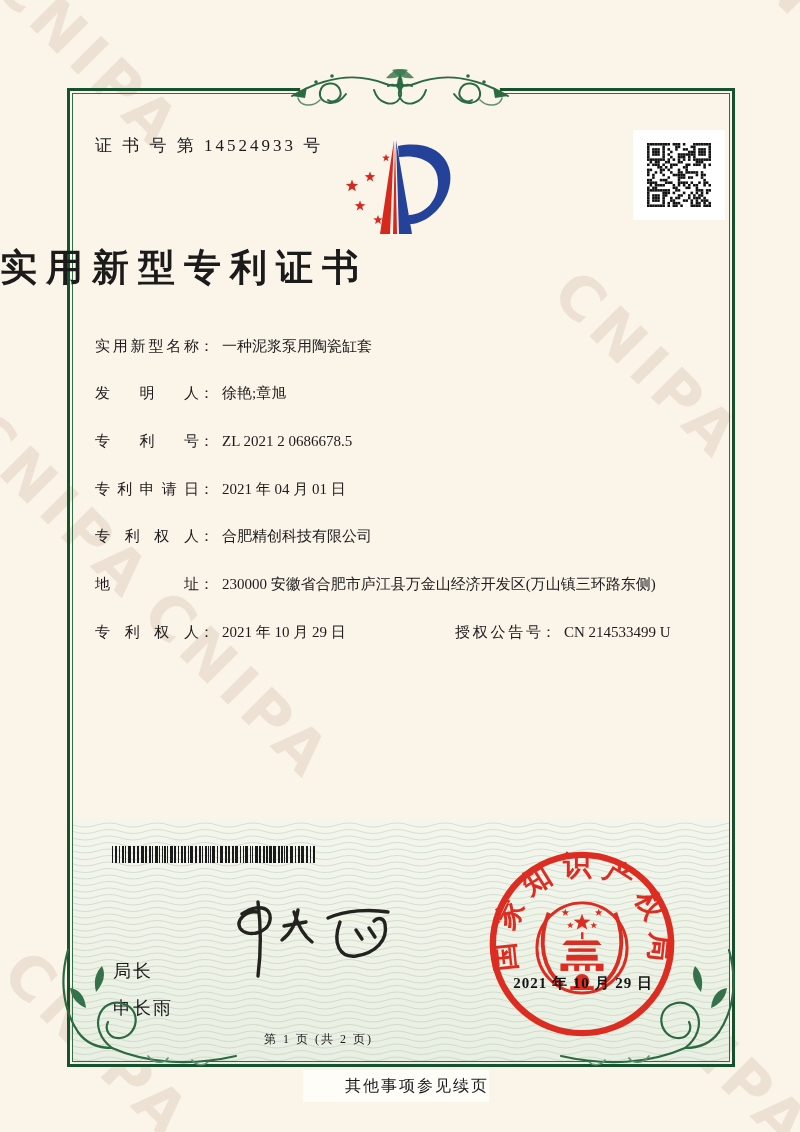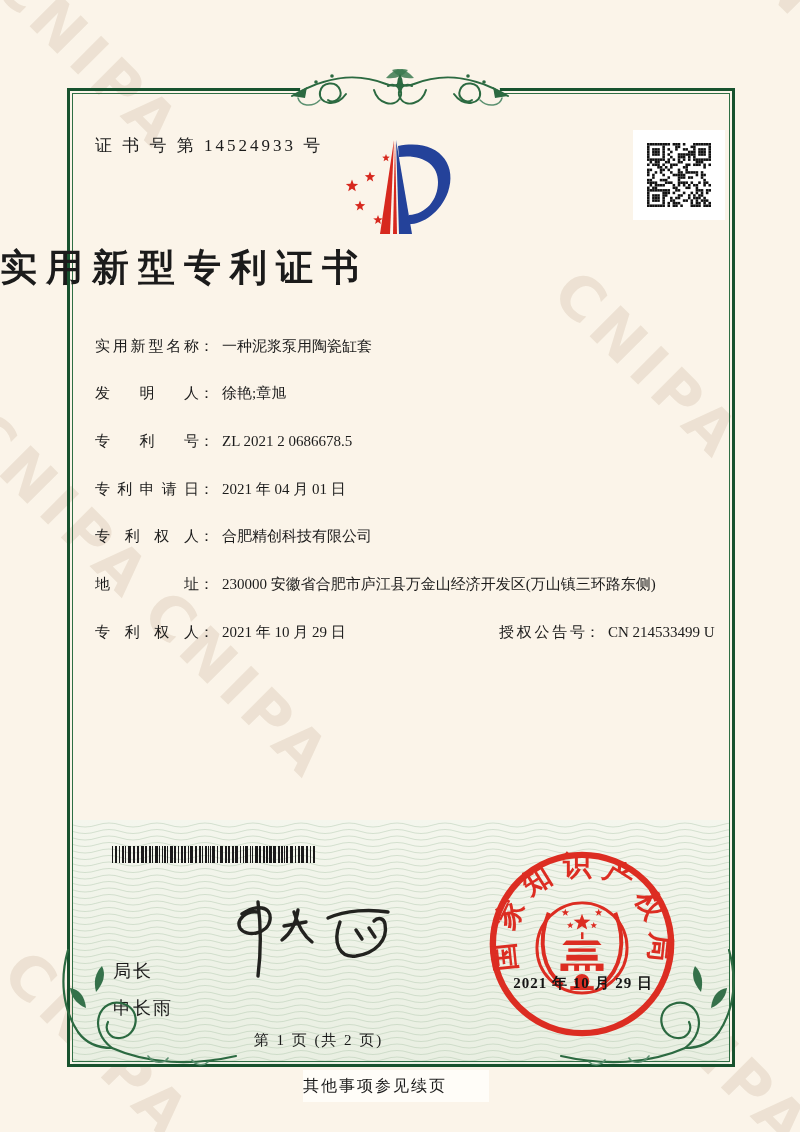--- a/index.html
+++ b/index.html
@@ -41,7 +41,7 @@
   .row.wrap{white-space:normal;}
   .row.wrap .val{width:488px;}
   .pair2{position:absolute;left:360px;top:0;white-space:nowrap;}
-  .pair2 .lbl{width:86px;margin-left:44px;}
+  .pair2 .lbl{width:86px;}
 
   
   .body-text{left:95px;top:655px;width:614px;font-size:16.5px;line-height:24.5px;

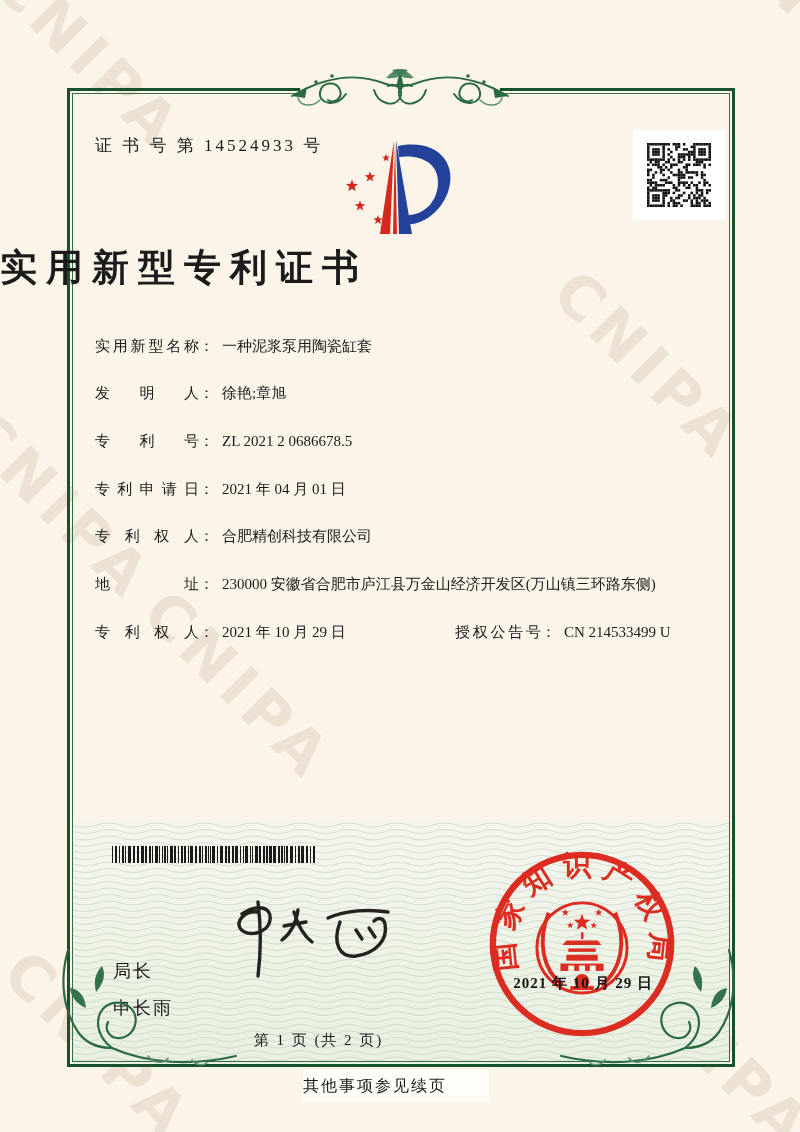--- a/index.html
+++ b/index.html
@@ -56,7 +56,7 @@
   .seal{left:486px;top:848px;width:192px;height:192px;z-index:5;opacity:.95;}
   .seal-date{left:498px;top:974px;width:170px;text-align:center;font-size:15px;
              font-weight:bold;letter-spacing:1px;z-index:6;color:#141414;}
-  .page-info{left:0;width:637px;top:1031px;text-align:center;font-size:15px;
+  .page-info{left:0;width:637px;top:1031px;text-align:center;font-size:12px;
              letter-spacing:2px;z-index:3;}
   .note-box{left:303px;top:1070px;width:186px;height:32px;background:#fffdf8;z-index:3;
             text-align:left;line-height:32px;font-size:16px;letter-spacing:2px;}

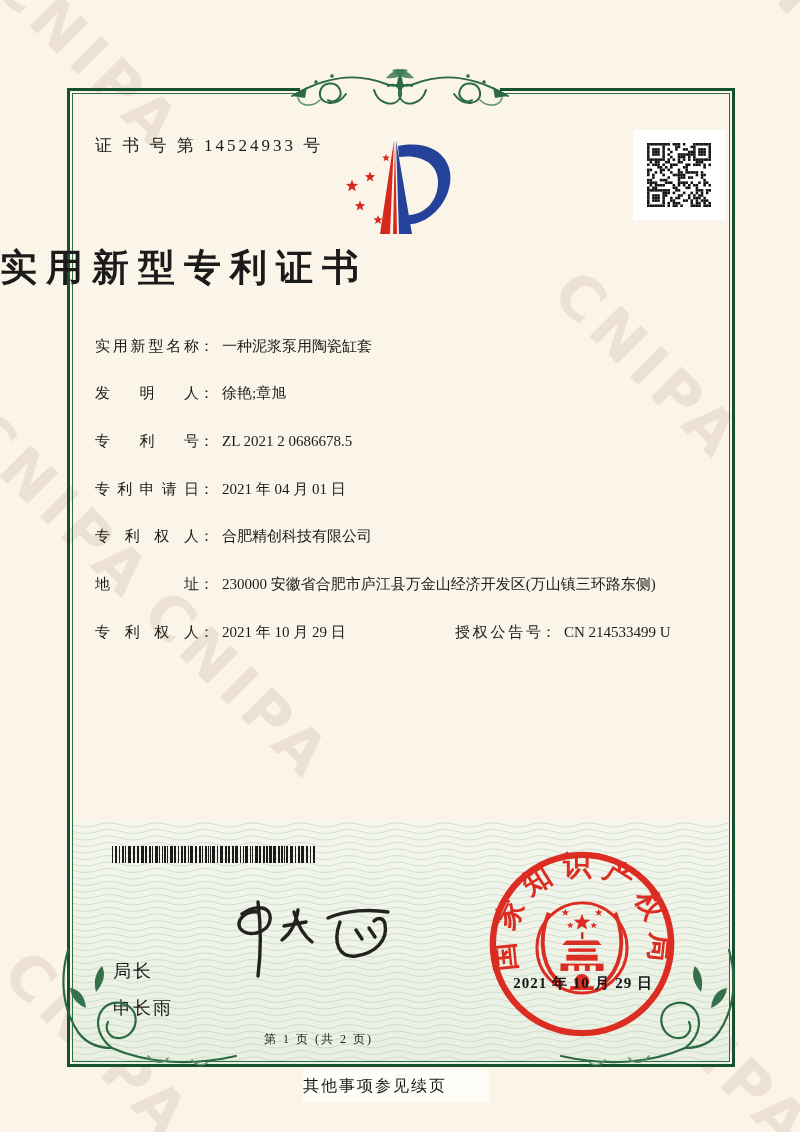--- a/index.html
+++ b/index.html
@@ -59,7 +59,7 @@
   .page-info{left:0;width:637px;top:1031px;text-align:center;font-size:12px;
              letter-spacing:2px;z-index:3;}
   .note-box{left:303px;top:1070px;width:186px;height:32px;background:#fffdf8;z-index:3;
-            text-align:left;line-height:32px;font-size:16px;letter-spacing:2px;}
+            text-align:right;line-height:32px;font-size:16px;letter-spacing:2px;}
 </style>
 </head>
 <body>

